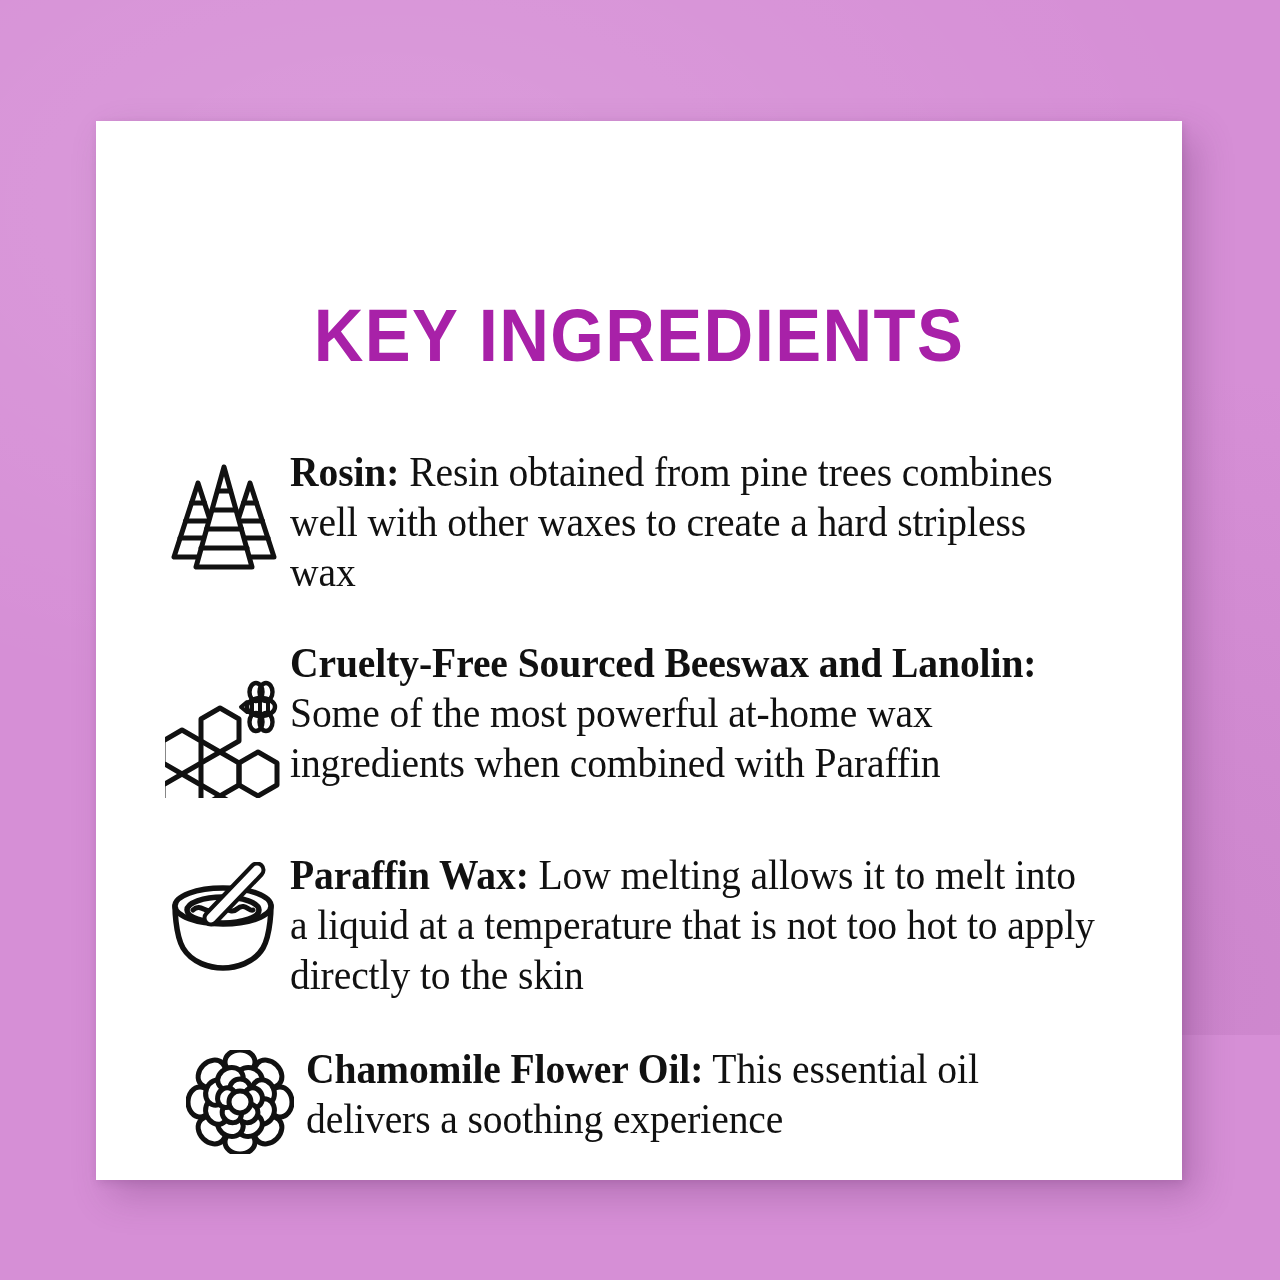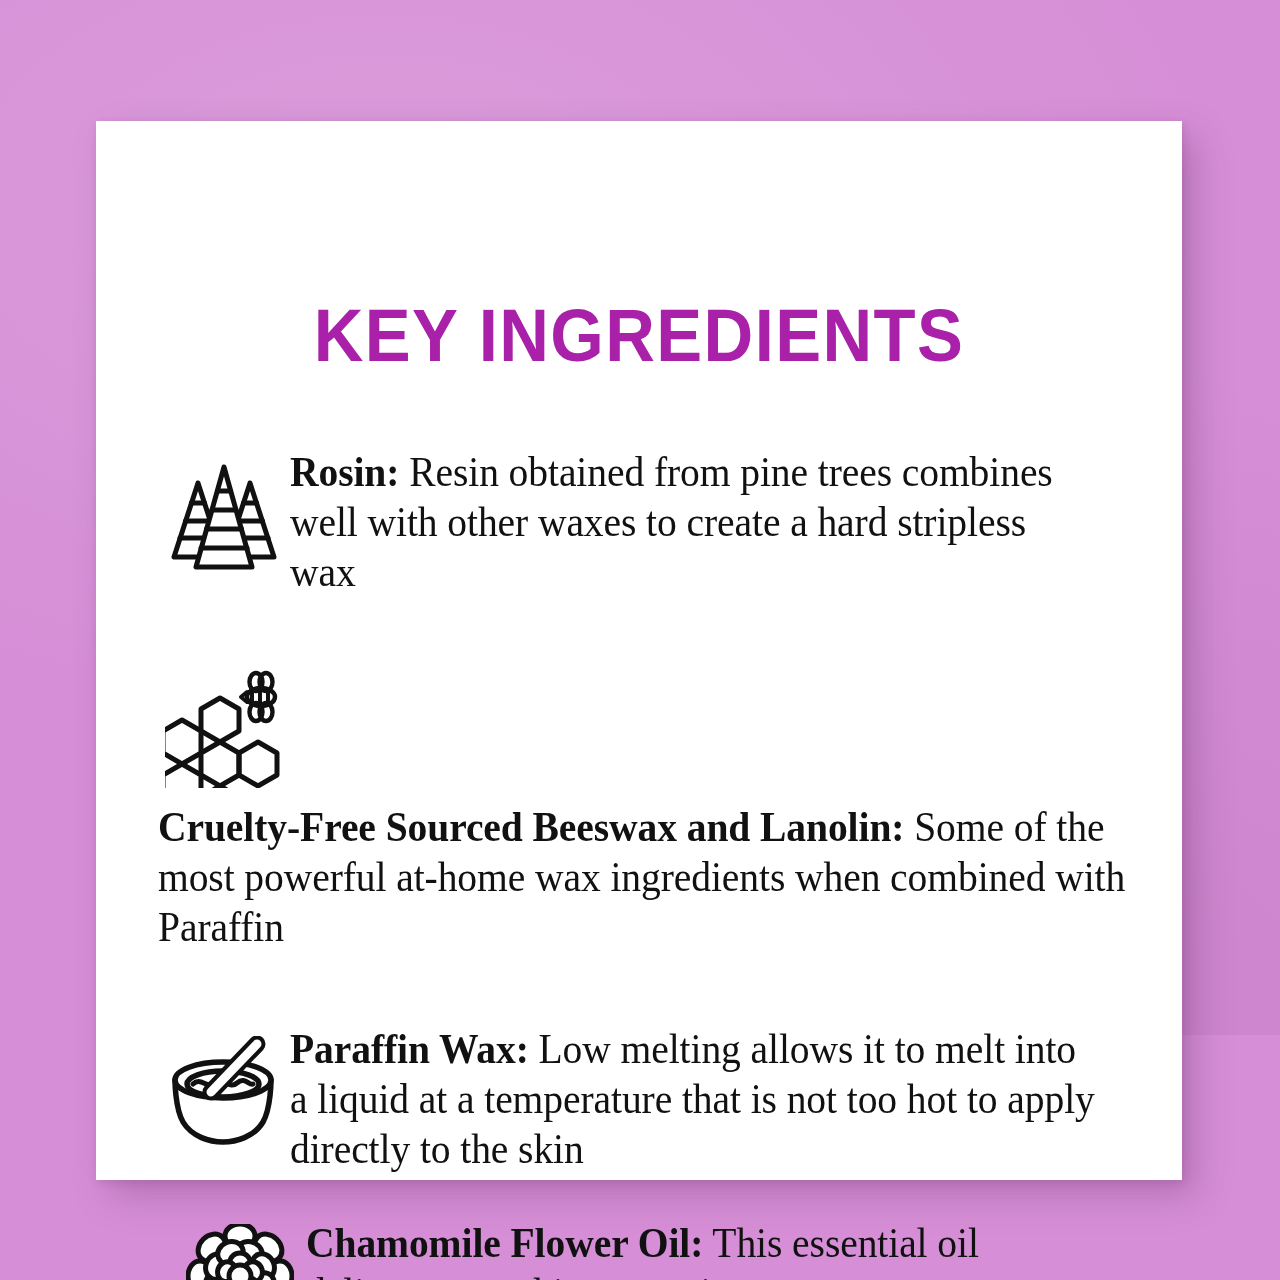--- a/index.html
+++ b/index.html
@@ -115,7 +115,7 @@
   #row-paraffin .icon-cell { padding-top: 12px; }
   #row-chamomile .icon-cell { padding-top: 6px; }
 
-  #row-beeswax { margin-top: 31px; flex-direction: column; }
+  #row-beeswax { margin-top: 41px; }
   #row-paraffin { margin-top: 72px; }
   #row-chamomile { margin-top: 44px; margin-left: 16px; }
 </style>

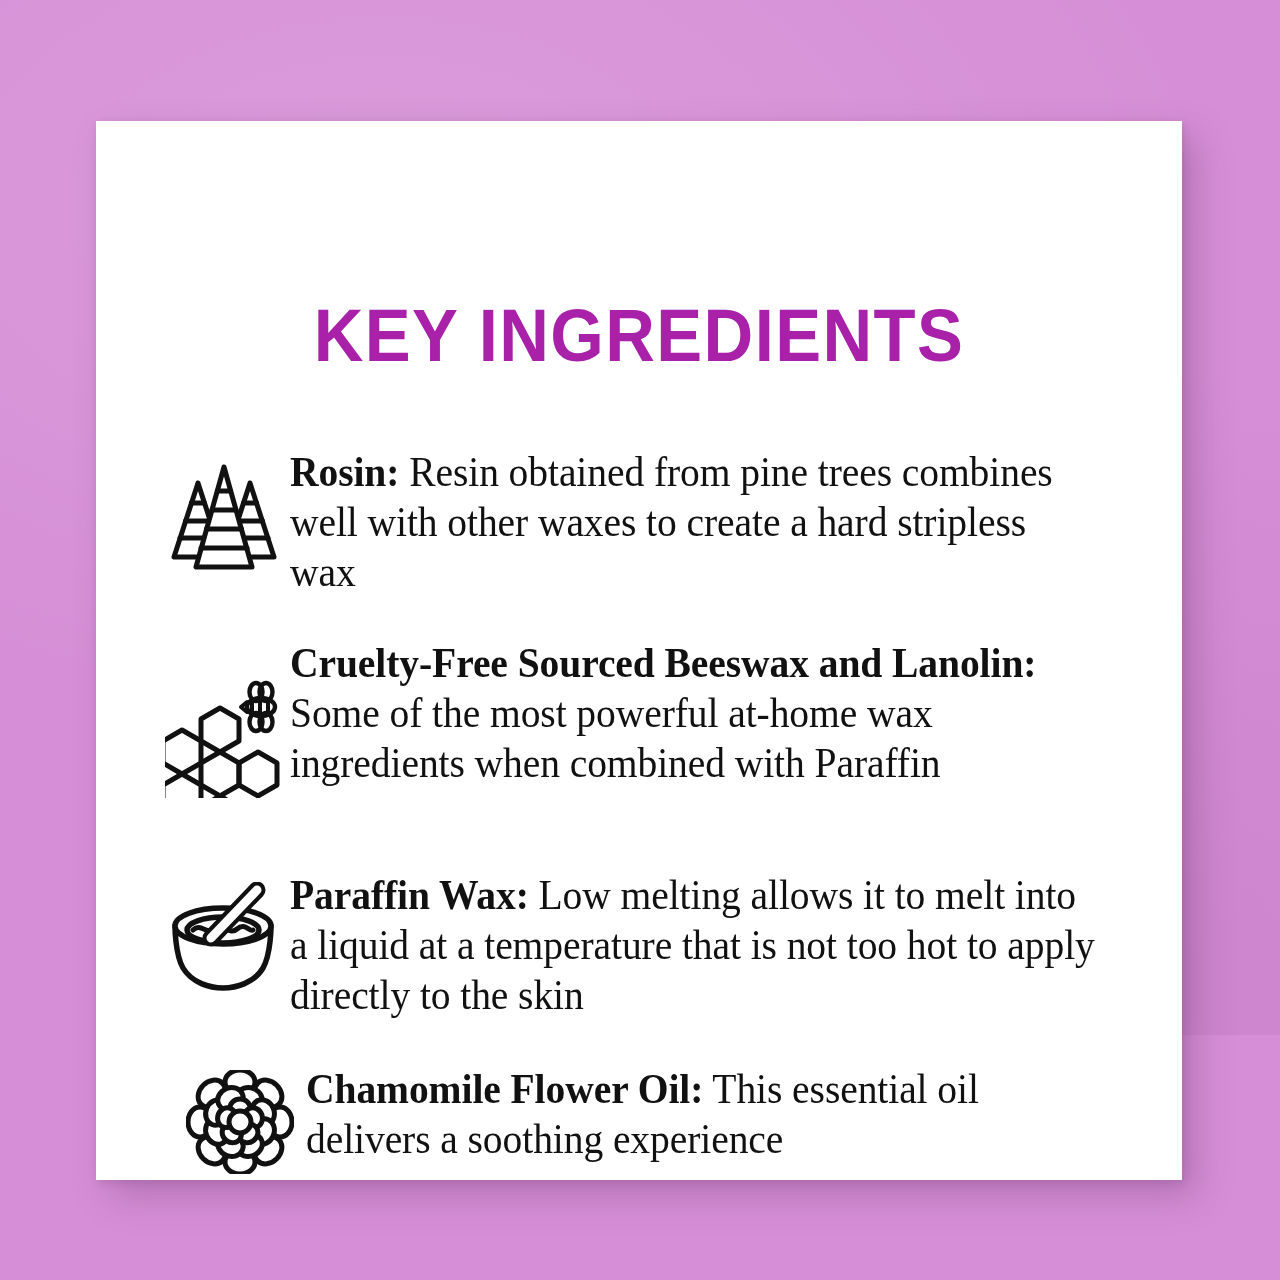--- a/index.html
+++ b/index.html
@@ -116,7 +116,7 @@
   #row-chamomile .icon-cell { padding-top: 6px; }
 
   #row-beeswax { margin-top: 41px; }
-  #row-paraffin { margin-top: 72px; }
+  #row-paraffin { margin-top: 52px; }
   #row-chamomile { margin-top: 44px; margin-left: 16px; }
 </style>
 </head>

